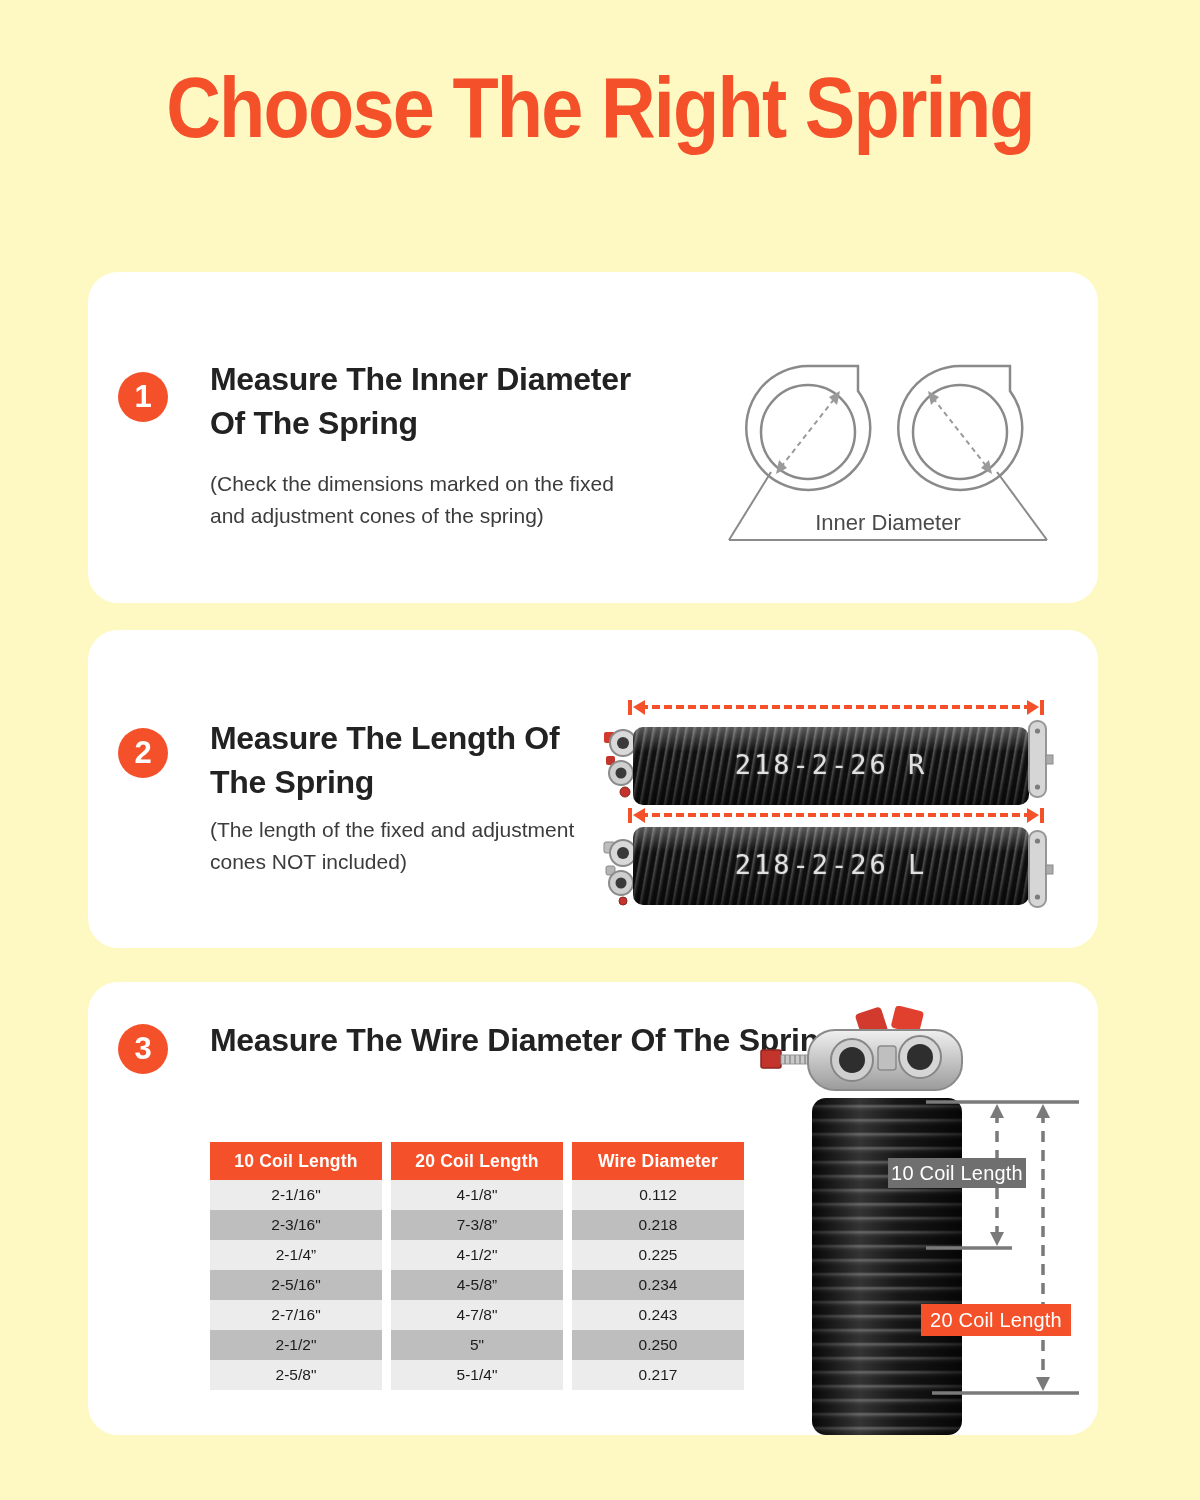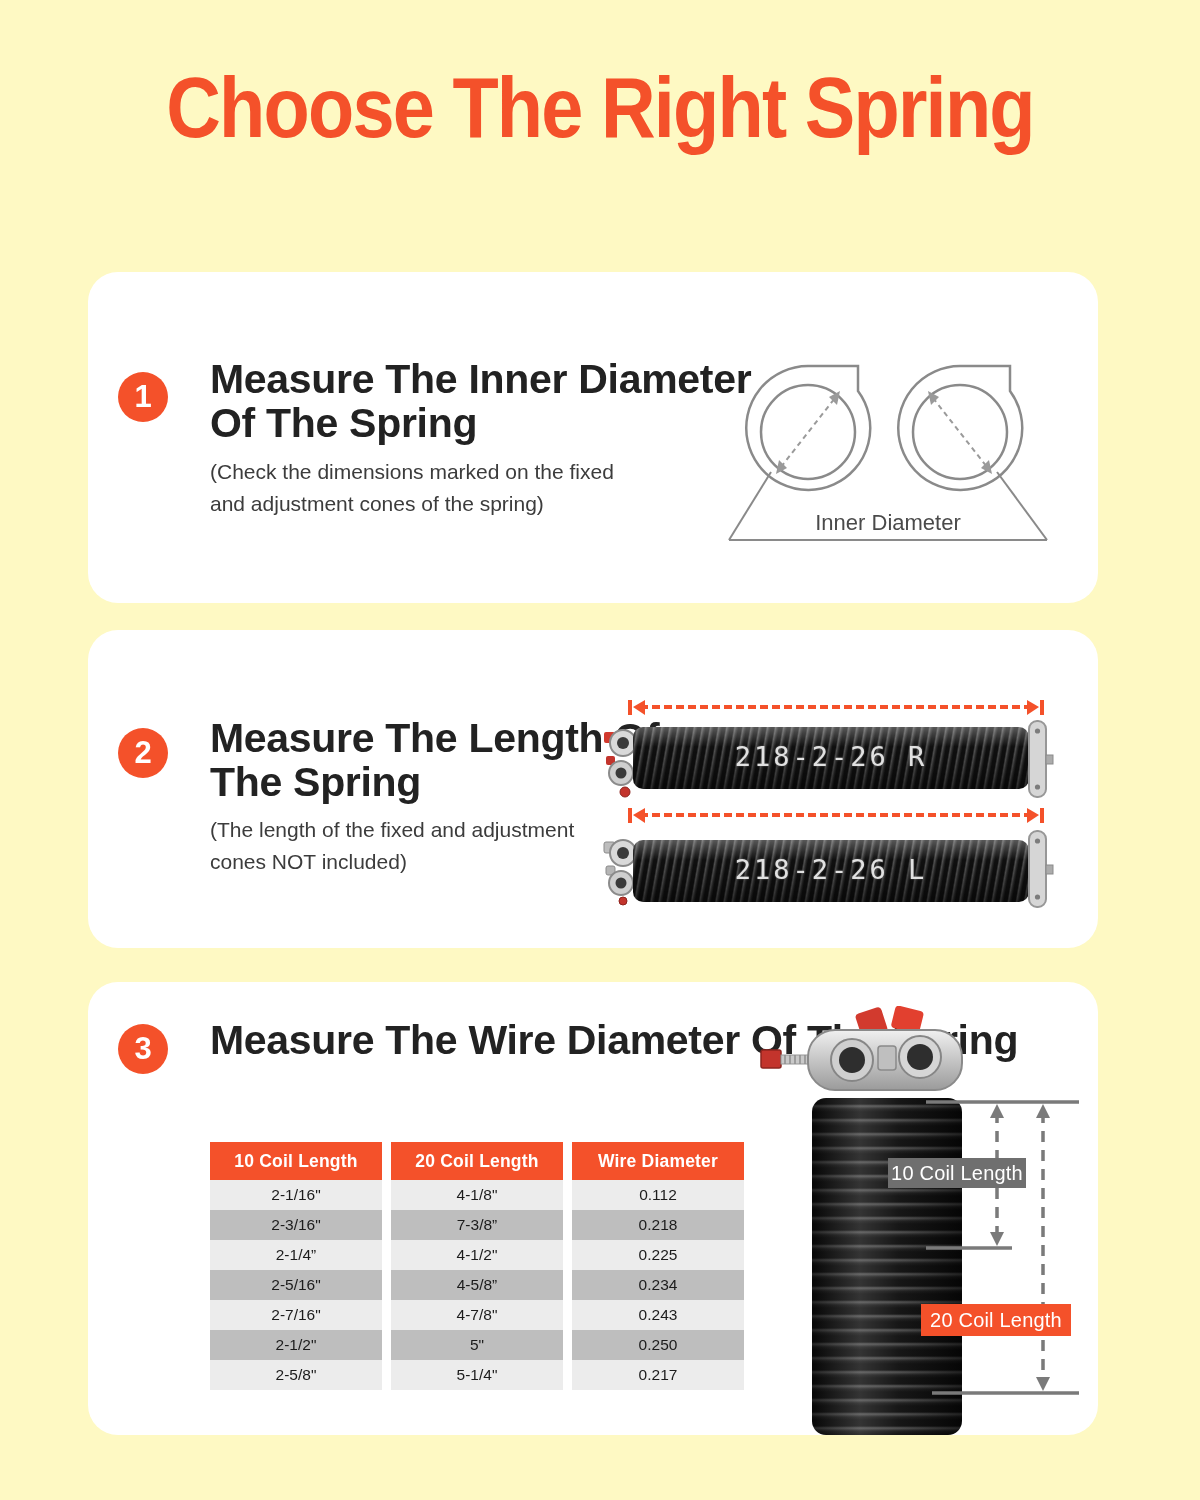--- a/index.html
+++ b/index.html
@@ -34,7 +34,7 @@
     background:var(--accent);color:#fff;font-size:31px;font-weight:700;
     display:flex;align-items:center;justify-content:center;
   }
-  .step-title{position:absolute;left:122px;font-size:41px;font-weight:700;color:#222;line-height:44px;letter-spacing:-0.3px;}
+  .step-title{position:absolute;left:122px;font-size:32px;font-weight:700;color:#222;line-height:44px;letter-spacing:-0.3px;}
   .step-note{position:absolute;left:122px;font-size:21px;font-weight:400;color:#3C3C3C;line-height:32px;}
 
   

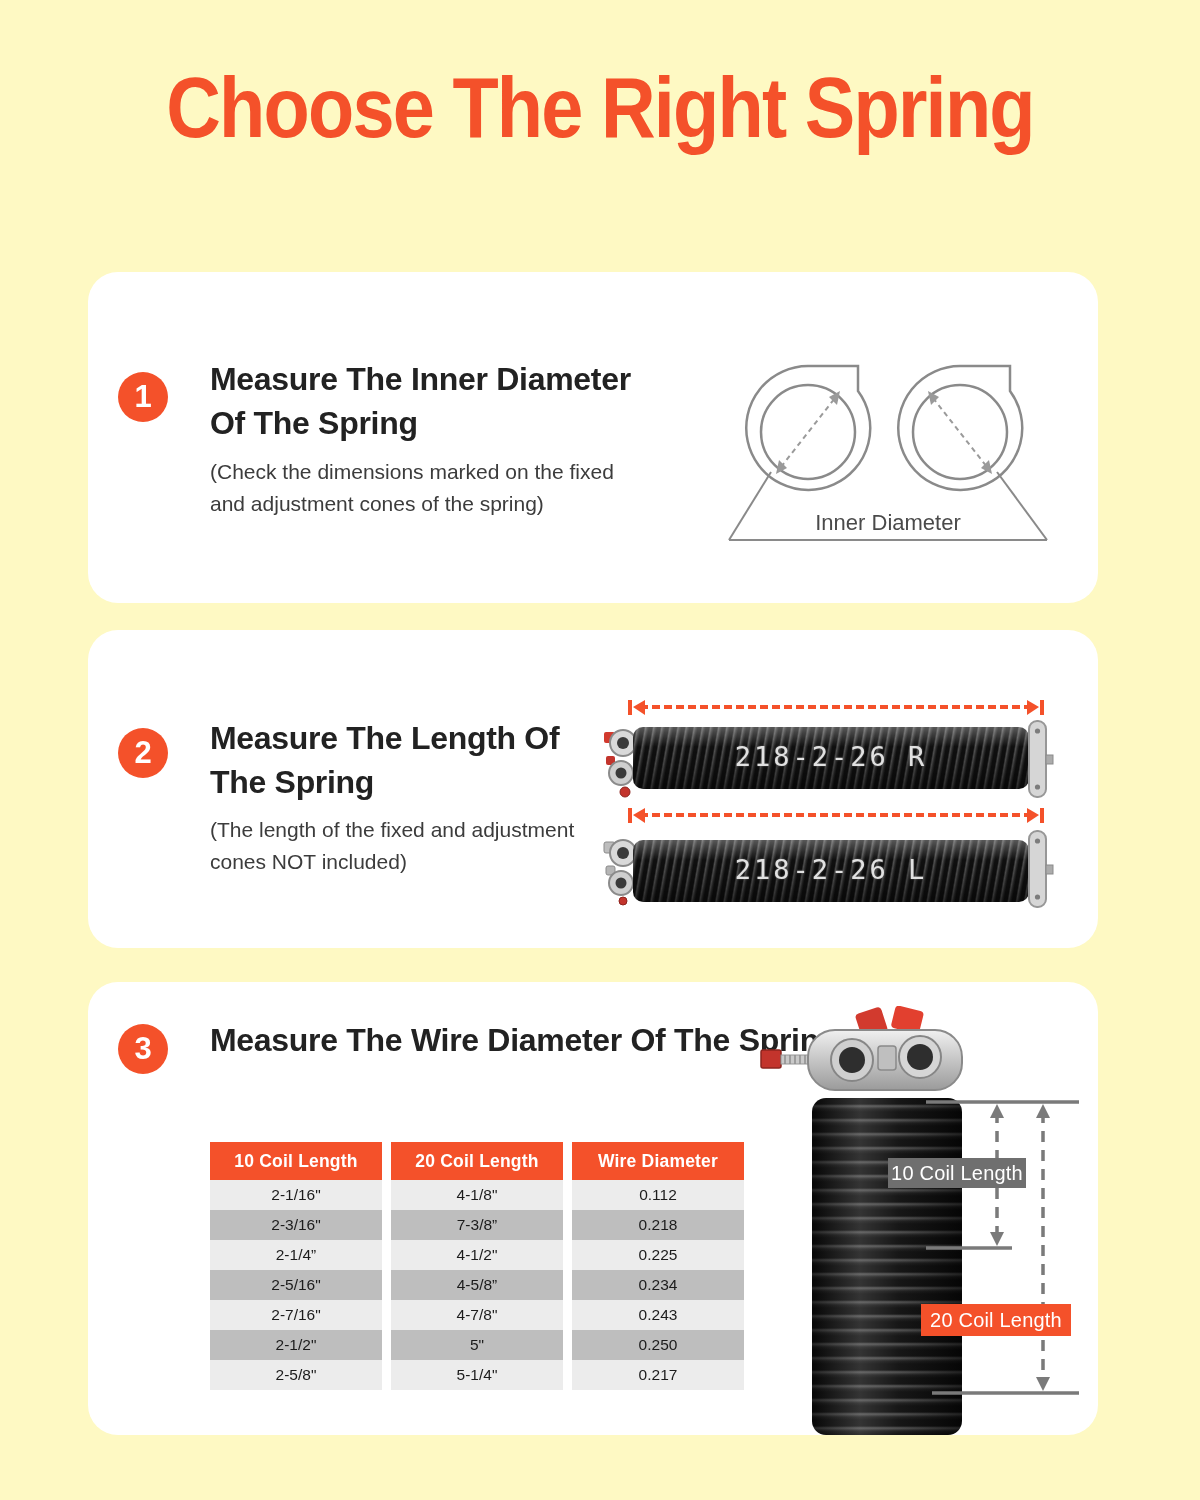--- a/index.html
+++ b/index.html
@@ -106,7 +106,7 @@
       <span>Measure The Inner Diameter</span><br>
       <span>Of The Spring</span>
     </h2>
-    <p class="step-note" style="top:184px;">
+    <p class="step-note" style="top:196px;">
       <span>(Check the dimensions marked on the fixed</span><br>
       <span>and adjustment cones of the spring)</span>
     </p>

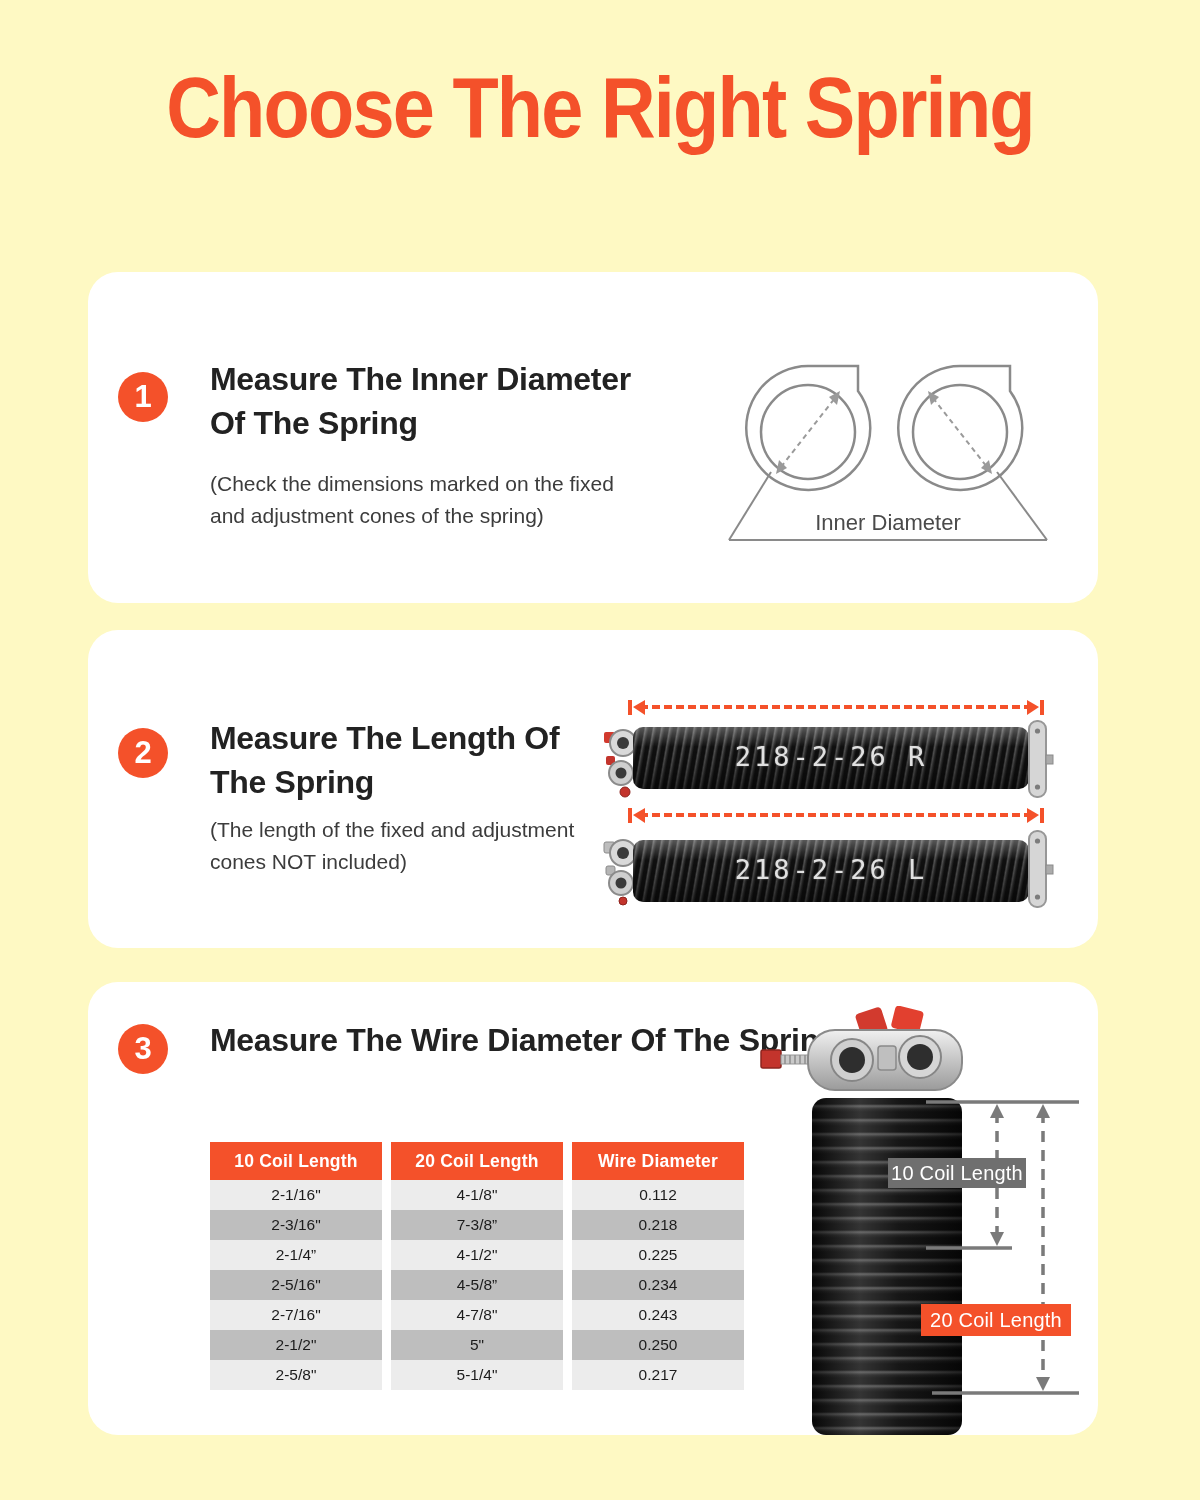--- a/index.html
+++ b/index.html
@@ -52,7 +52,7 @@
     border-top:7px solid transparent;border-bottom:8px solid transparent;border-left:12px solid var(--accent);}
 
   .coil-h{
-    position:absolute;left:30px;width:396px;height:62px;border-radius:10px;
+    position:absolute;left:30px;width:396px;height:78px;border-radius:10px;
     background:
       linear-gradient(180deg, rgba(255,255,255,.30), rgba(255,255,255,0) 32%, rgba(0,0,0,.22) 72%, rgba(0,0,0,.45)),
       repeating-linear-gradient(100deg,#0f0f0f 0px,#0f0f0f 3px,#525252 4.5px,#242424 6.5px,#0f0f0f 8px);

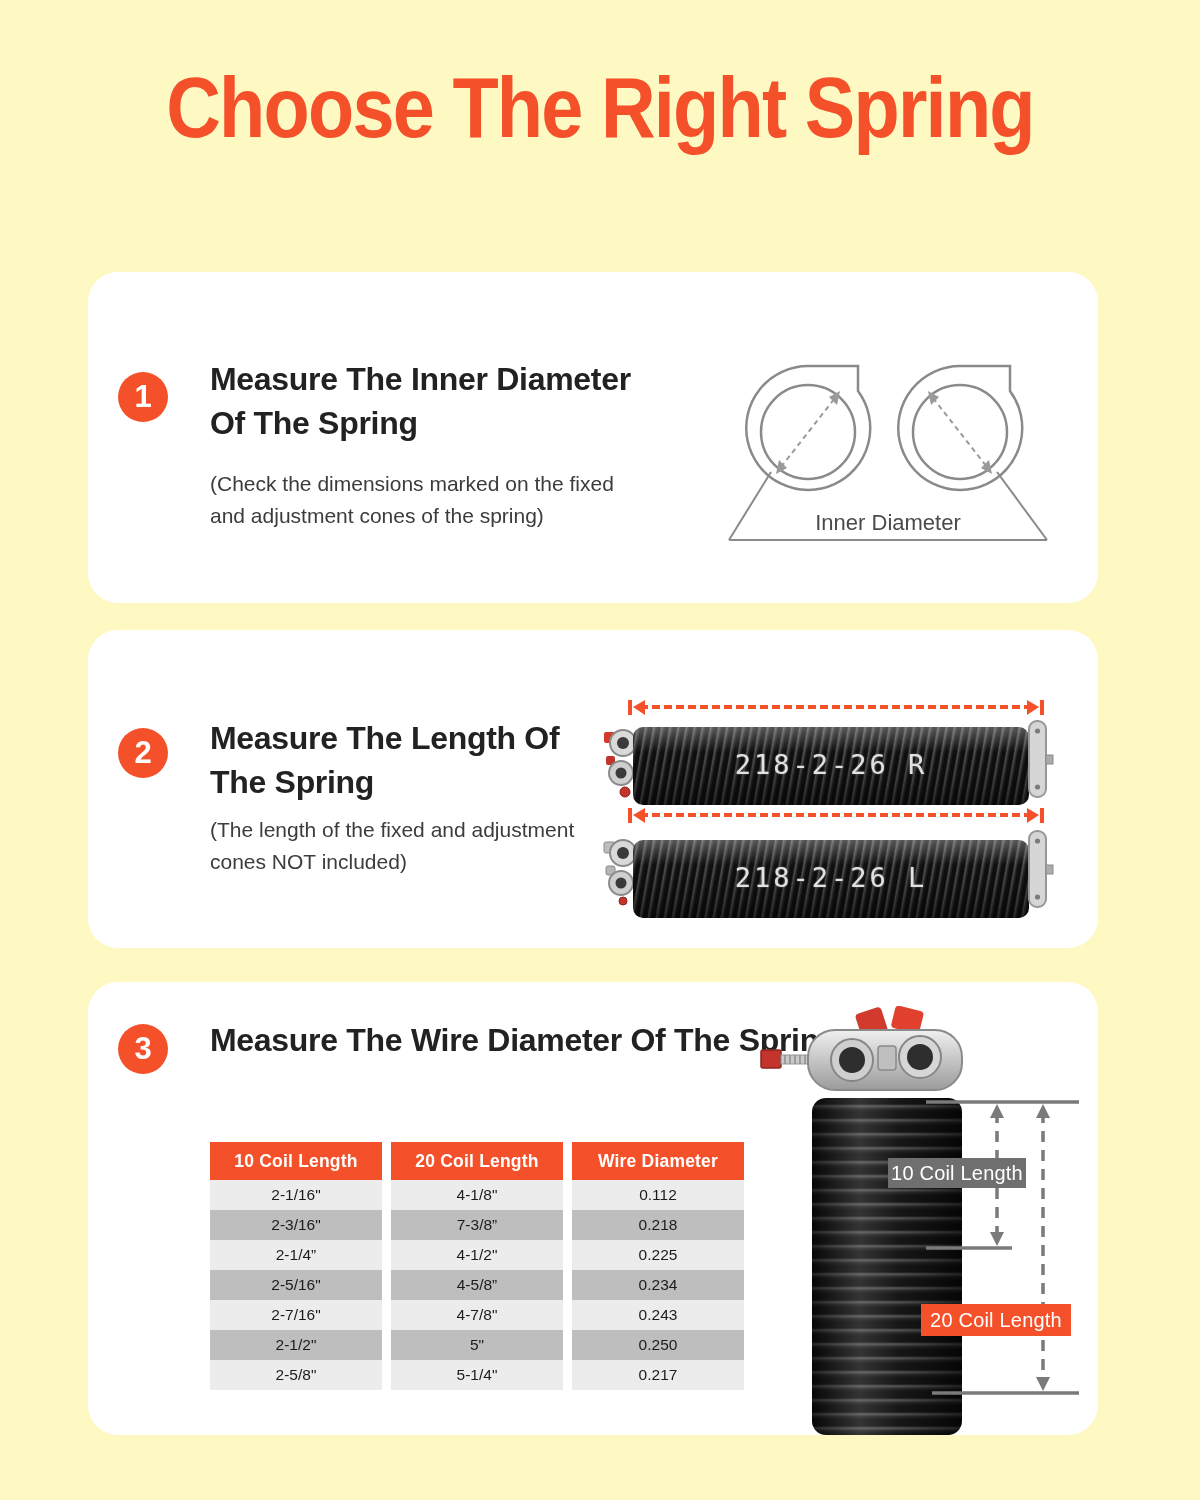--- a/index.html
+++ b/index.html
@@ -197,7 +197,7 @@
         <circle cx="18" cy="49" r="5.5" fill="#3A3A3A"></circle>
         <circle cx="20" cy="67" r="4" fill="#C3342C" stroke="#8E241E" stroke-width="1"></circle>
       </svg>
-      <div class="coil-h" style="top:32px;">
+      <div class="coil-h" style="top:19px;">
         <span class="coil-label">218-2-26 L</span>
       </div>
       <svg class="plate-svg" style="top:20px;" width="30" height="82" viewBox="0 0 30 82">

